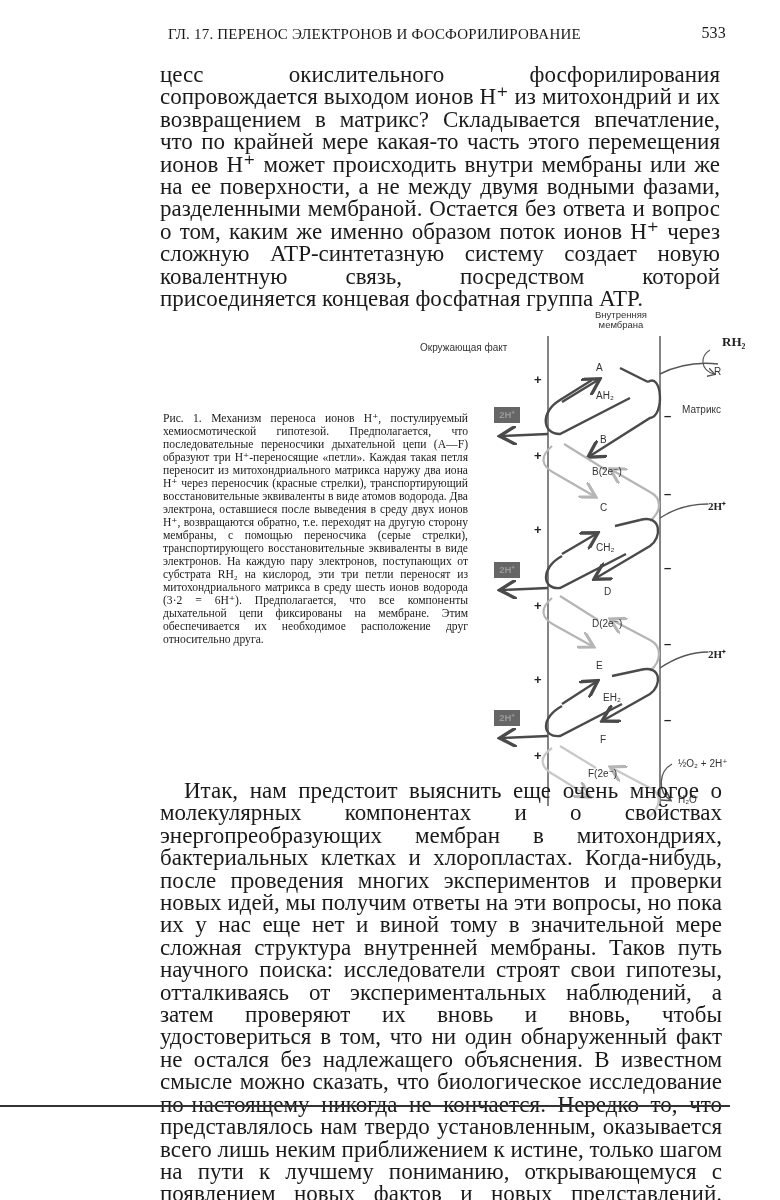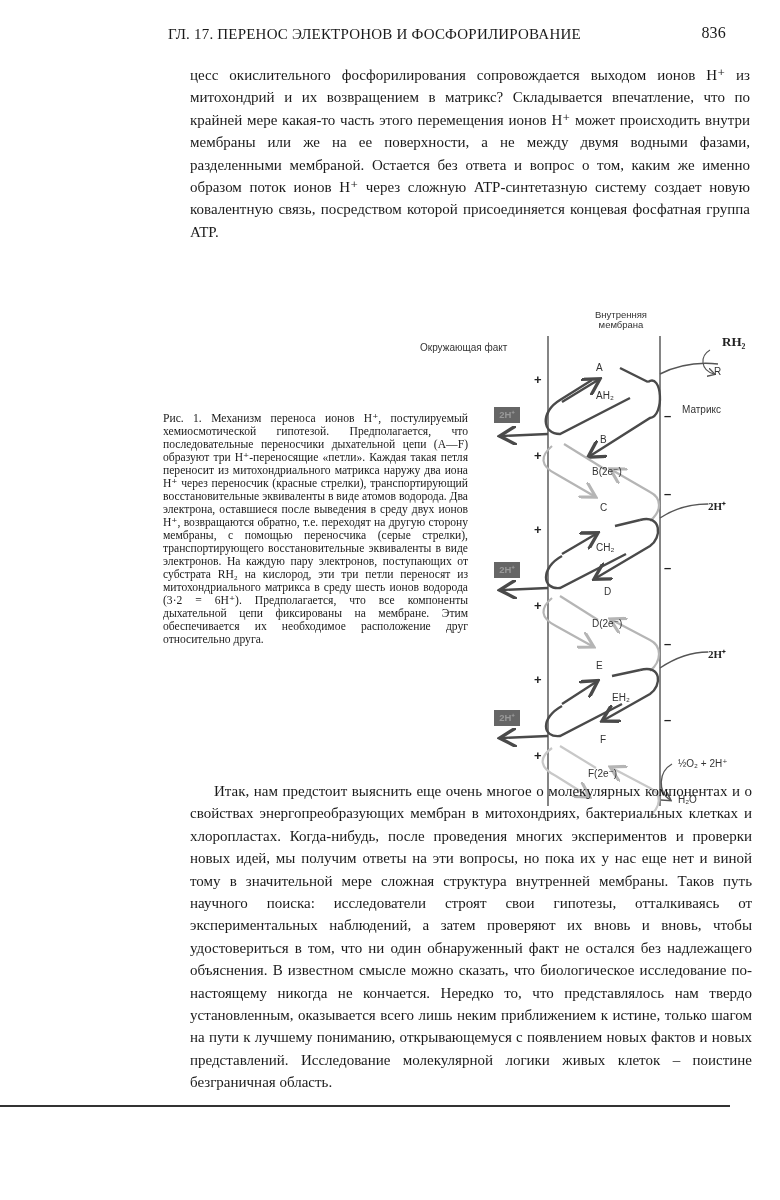--- a/index.html
+++ b/index.html
@@ -30,7 +30,7 @@
 
 <div class="header">
   <span class="title">ГЛ. 17. ПЕРЕНОС ЭЛЕКТРОНОВ И ФОСФОРИЛИРОВАНИЕ</span>
-  <span class="pageno">836</span>
+  <span class="pageno">533</span>
 </div>
 
 <div class="para para1">цесс окислительного фосфорилирования сопровождается выходом ионов H⁺ из митохондрий и их возвращением в матрикс? Складывается впечатление, что по крайней мере какая-то часть этого перемещения ионов H⁺ может происходить внутри мембраны или же на ее поверхности, а не между двумя водными фазами, разделенными мембраной. Остается без ответа и вопрос о том, каким же именно образом поток ионов H⁺ через сложную ATP-синтетазную систему создает новую ковалентную связь, посредством которой присоединяется концевая фосфатная группа ATP.</div>

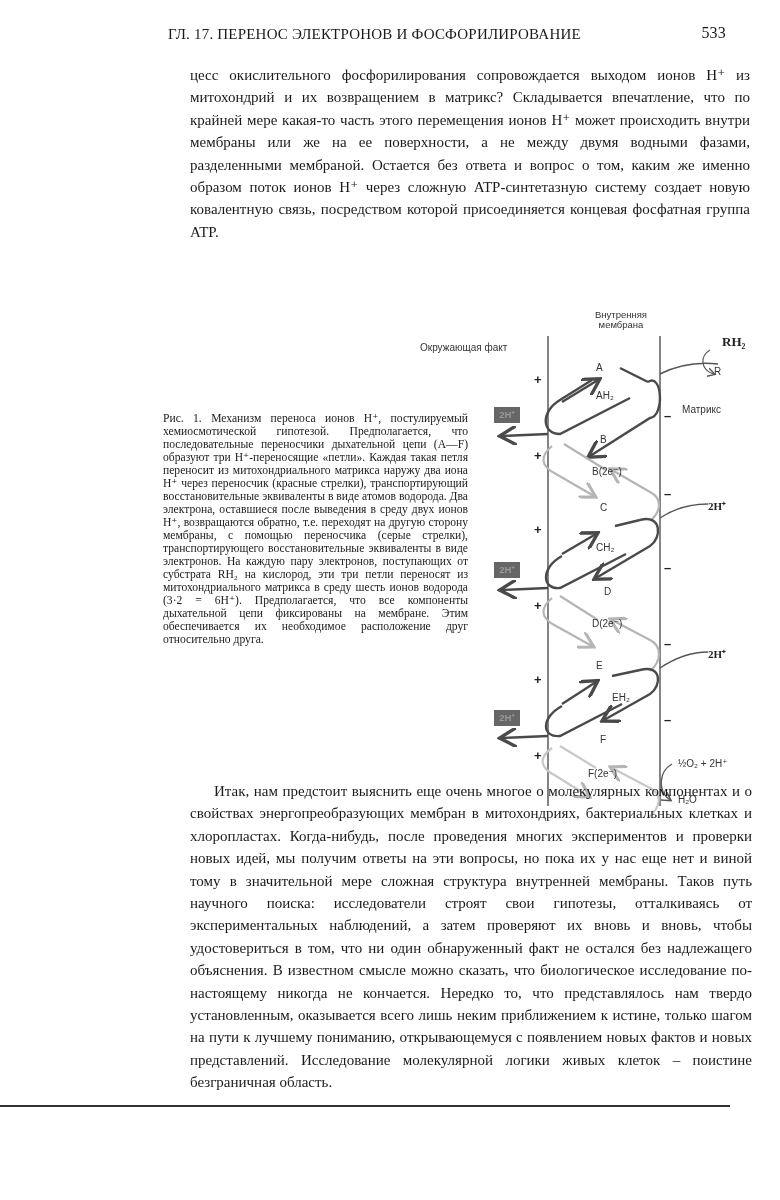--- a/index.html
+++ b/index.html
@@ -9,8 +9,8 @@
             font-size:15px; letter-spacing:0.2px; }
   .header .title { position:absolute; left:0; top:4px; }
   .header .pageno { position:absolute; right:0; top:2px; font-size:16px; }
-  .para { position:absolute; font-size:15px; line-height:22.4px; text-align:justify;
-          text-align-last:left;margin-left:30px; }
+  .para { position:absolute; font-size:23px; line-height:22.4px; text-align:justify;
+          text-align-last:left; }
   .para1 { top:64px; left:160px; width:560px; }
   .para2 { top:780px; left:160px; width:562px; text-indent:24px; }
   .caption { position:absolute; top:412px; left:163px; width:305px; font-size:11.6px;

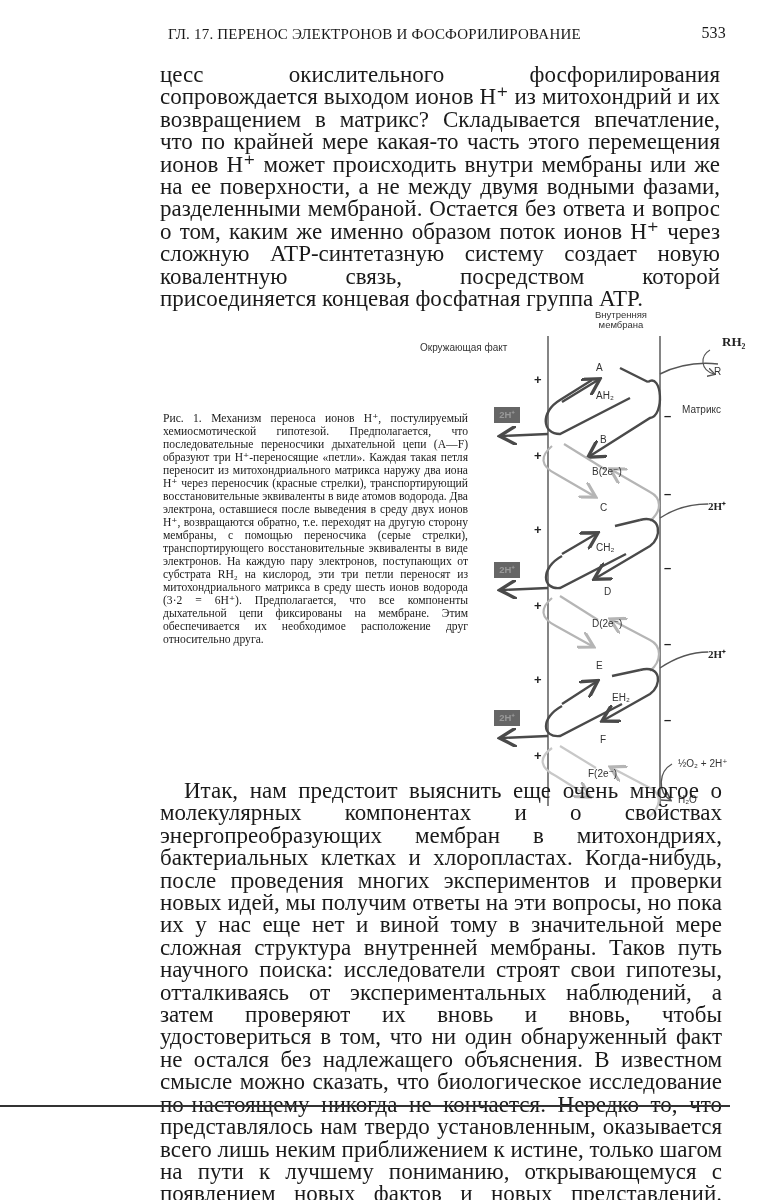--- a/index.html
+++ b/index.html
@@ -128,7 +128,7 @@
   <span class="lbl" style="left:204px;top:280px;">D</span>
   <span class="lbl" style="left:192px;top:312px;">D(2e⁻)</span>
   <span class="lbl" style="left:196px;top:354px;">E</span>
-  <span class="lbl" style="left:212px;top:386px;">EH₂</span>
+  <span class="lbl" style="left:203px;top:386px;">EH₂</span>
   <span class="lbl" style="left:200px;top:428px;">F</span>
   <span class="lbl" style="left:188px;top:462px;">F(2e⁻)</span>
 

